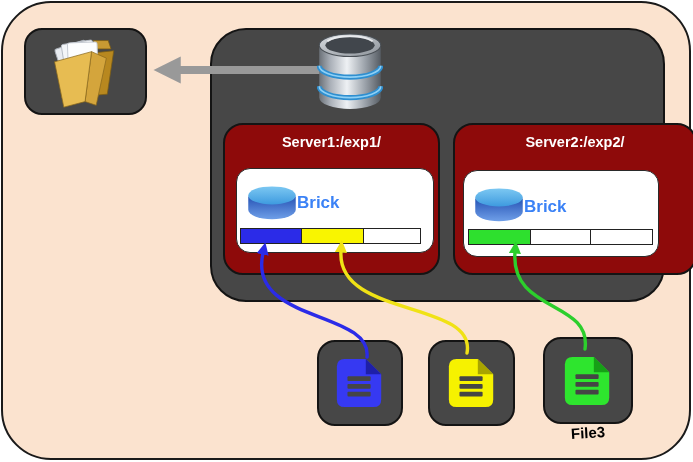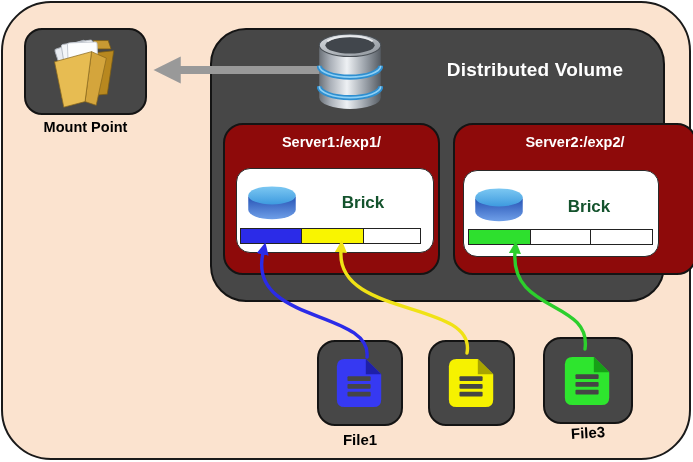--- a/index.html
+++ b/index.html
@@ -73,7 +73,6 @@
   <div class="mount-label">Mount Point</div>
 
   <div class="graybox volume-box"></div>
-  <div class="volume-title">Distributed Volume</div>
 
   <svg class="db-icon" viewBox="0 0 64 78">
     <defs>

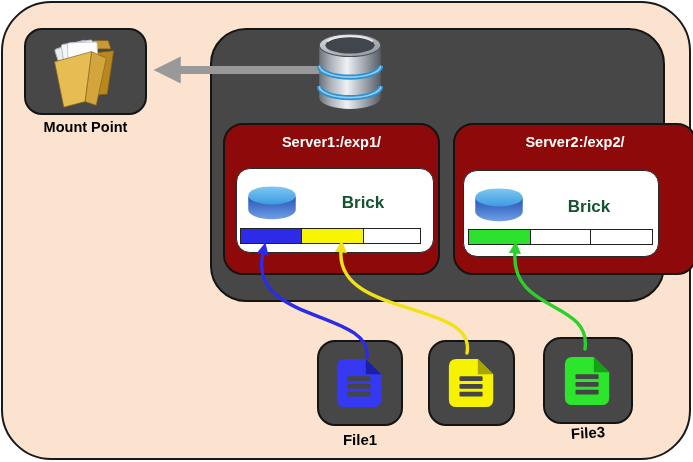--- a/index.html
+++ b/index.html
@@ -70,7 +70,6 @@
       <path d="M14,29 L54,18 L47,72 L24,78 Z" fill="#e7bc52" stroke="#8a681c" stroke-width="0.8"></path>
     </svg>
   </div>
-  <div class="mount-label">Mount Point</div>
 
   <div class="graybox volume-box"></div>
 

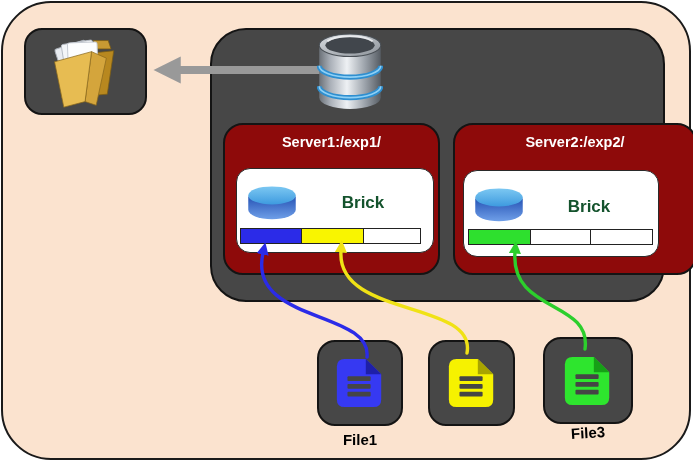--- a/index.html
+++ b/index.html
@@ -26,8 +26,8 @@
   .server1 .brick-box{left:11px;top:43px;width:198px;height:85px;}
   .server2 .brick-box{left:8px;top:45px;width:196px;height:87px;}
   .disk-icon{position:absolute;left:9px;top:16px;width:52px;height:38px;}
-  .brick-label{position:absolute;left:60px;right:4px;top:24px;text-align:center;
-               font-weight:bold;font-size:17px;color:#14532d;}
+  .brick-label{position:absolute;left:60px;right:4px;top:24px;
+               font-weight:bold;font-size:17px;color:#3b82f6;}
   .server2 .brick-label{top:26px;}
   .bar{position:absolute;display:flex;height:16px;}
   .server1 .bar{left:3px;top:59px;}

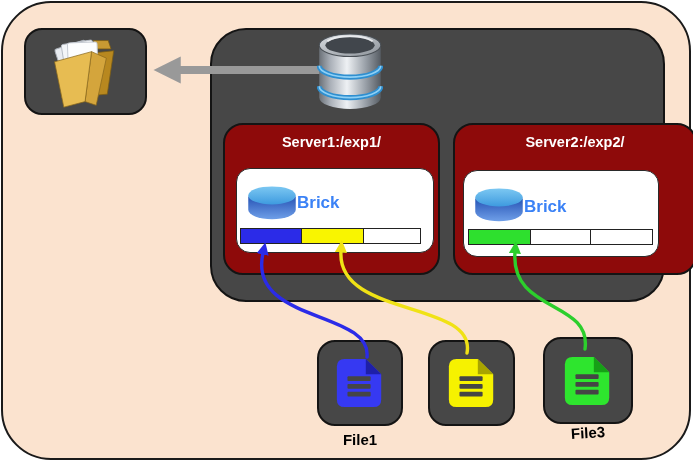--- a/index.html
+++ b/index.html
@@ -169,7 +169,6 @@
     </svg>
   </div>
 
-  <div class="file-label file1-label">File1</div>
   <div class="file-label file3-label">File3</div>
 
   <svg class="arrows">

